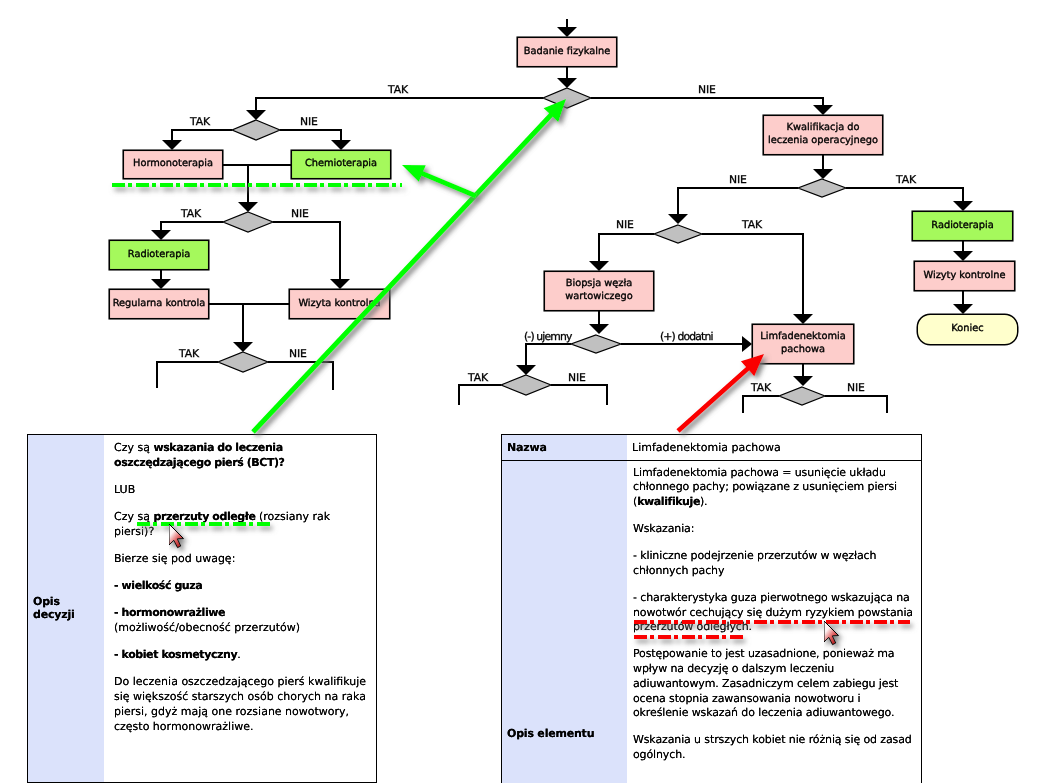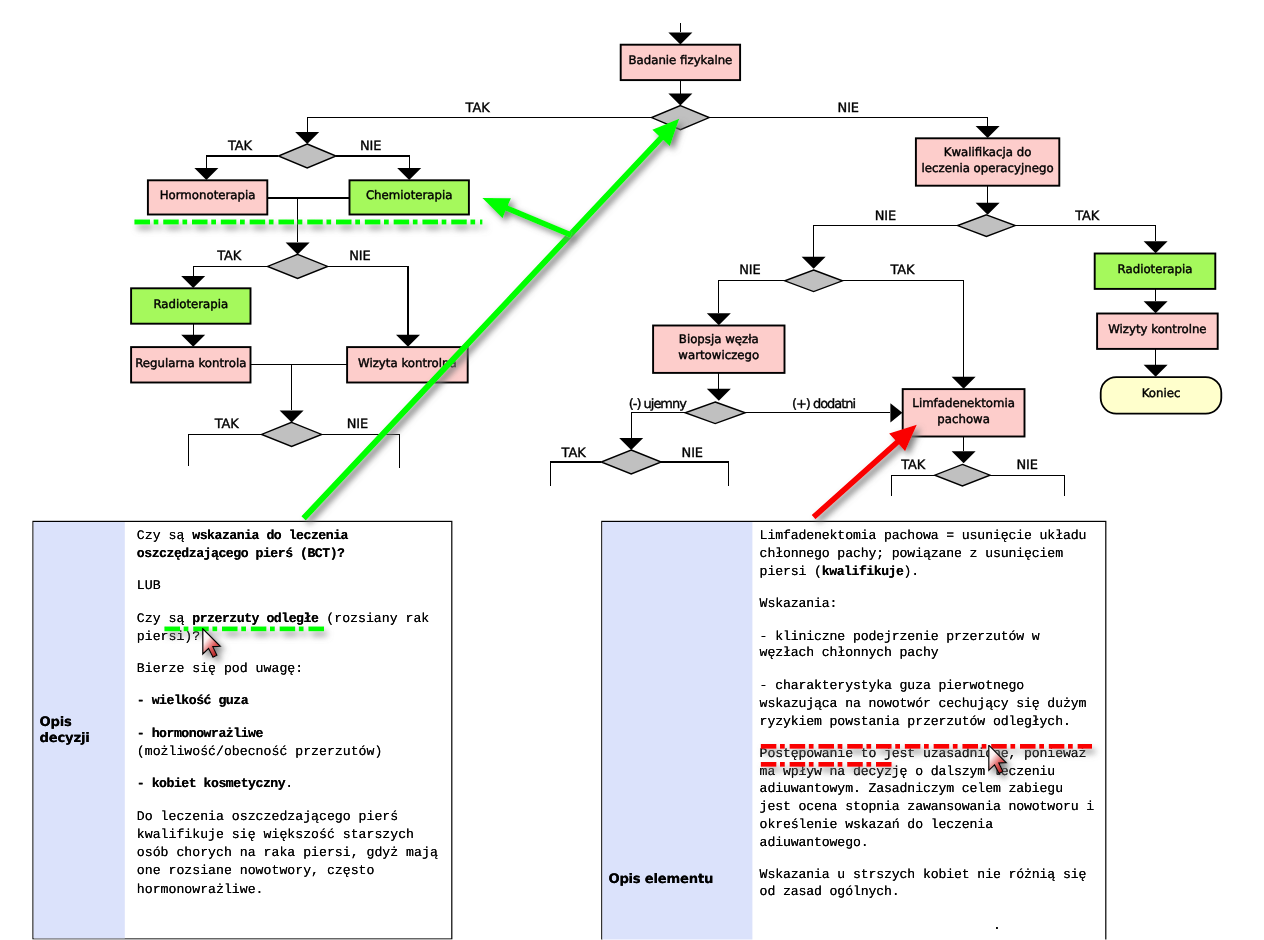--- a/index.html
+++ b/index.html
@@ -22,7 +22,7 @@
   table.ptab td{vertical-align:top;padding:0;border:0;box-sizing:border-box;}
   .panelLabelCell{vertical-align:middle !important;padding-left:5px !important;}
   #p1label{padding-bottom:2px !important;}
-  .pbody p{margin:0 0 11.9px 0;line-height:15.1px;font-family:Liberation Mono, monospace;}
+  .pbody p{margin:0 0 11.9px 0;line-height:15.1px;}
   table.ptab td.pbody{padding:5px 7px 0 10px;}
   .pbody b{letter-spacing:-0.42px;}
   .pbody,.panelLabelCell,.hdrval{color:#000;text-shadow:0 0 0.1px rgba(0,0,0,0.9);}

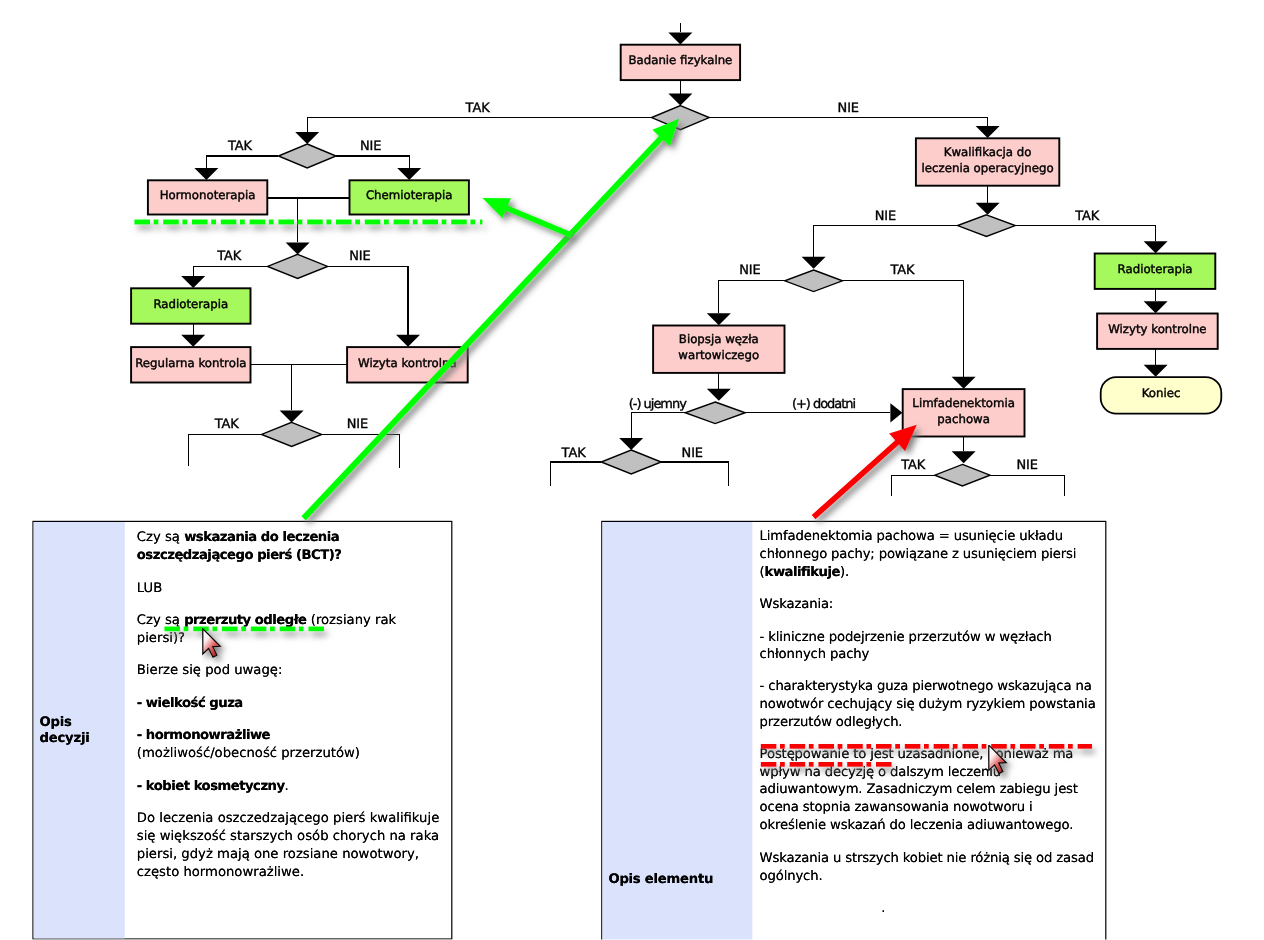--- a/index.html
+++ b/index.html
@@ -264,6 +264,10 @@
   <div class="panel" id="panel2">
     <table class="ptab">
       <tbody>
+          <tr id="p2hdr">
+        <td class="panelLabelCell" id="p2hlabel">Nazwa</td>
+        <td class="hdrval" id="p2hval">Limfadenektomia pachowa</td>
+      </tr>
       <tr>
         <td class="panelLabelCell p2rl" id="p2label">Opis elementu</td>
         <td class="pbody" id="p2body">

